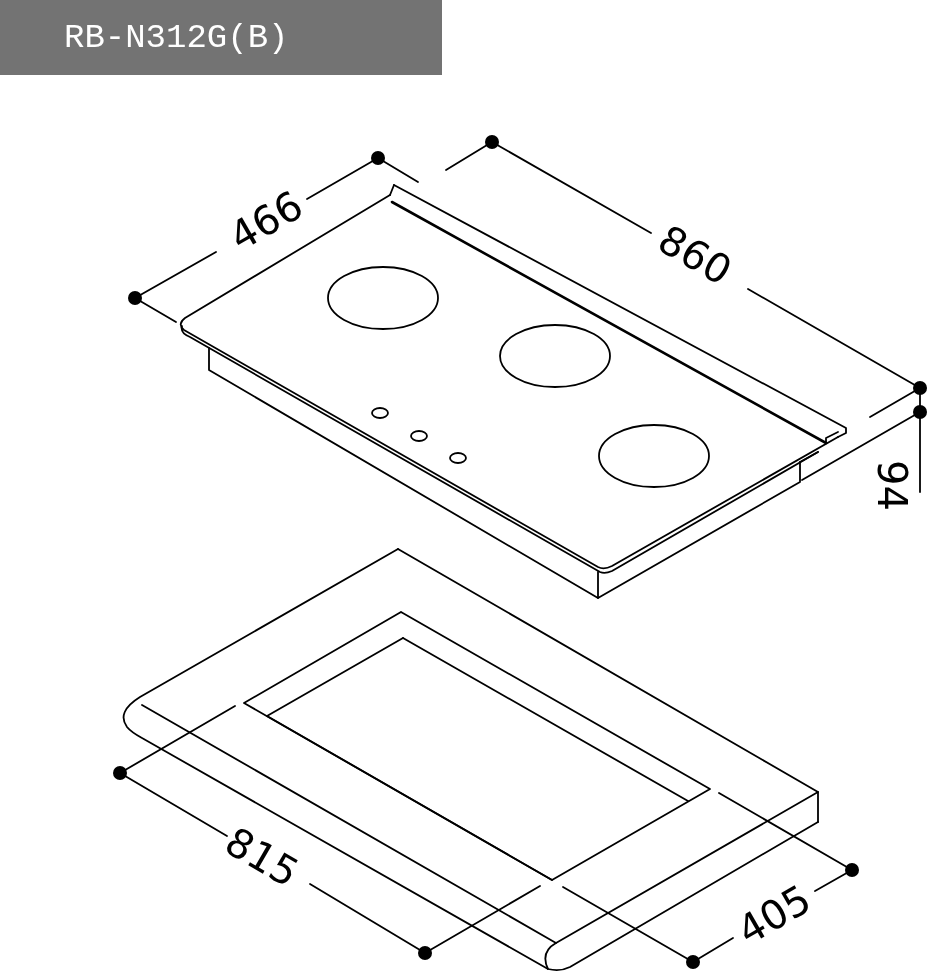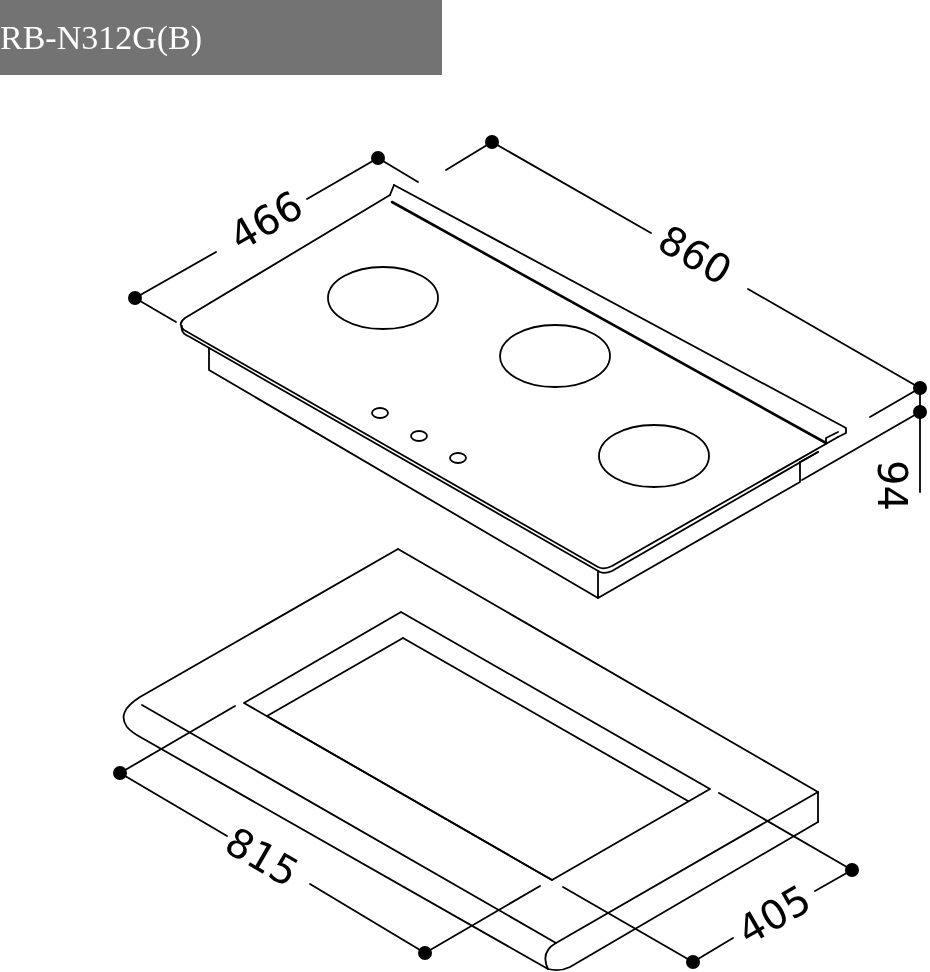--- a/index.html
+++ b/index.html
@@ -10,8 +10,8 @@
       display: flex; align-items: center;
     }
     .title-text {
-      color: #ffffff; font-size: 34px; letter-spacing: 0px;
-      font-family: Liberation Serif, serif; font-weight: 300;
+      margin-left: 64px; color: #ffffff; font-size: 34px; letter-spacing: 0px;
+      font-family: Liberation Mono, monospace; font-weight: 300;
     }
     svg.drawing { position: absolute; left: 0; top: 0; }
     .ln { stroke: #000; stroke-width: 1.8; fill: none; stroke-linecap: round; stroke-linejoin: round; }

